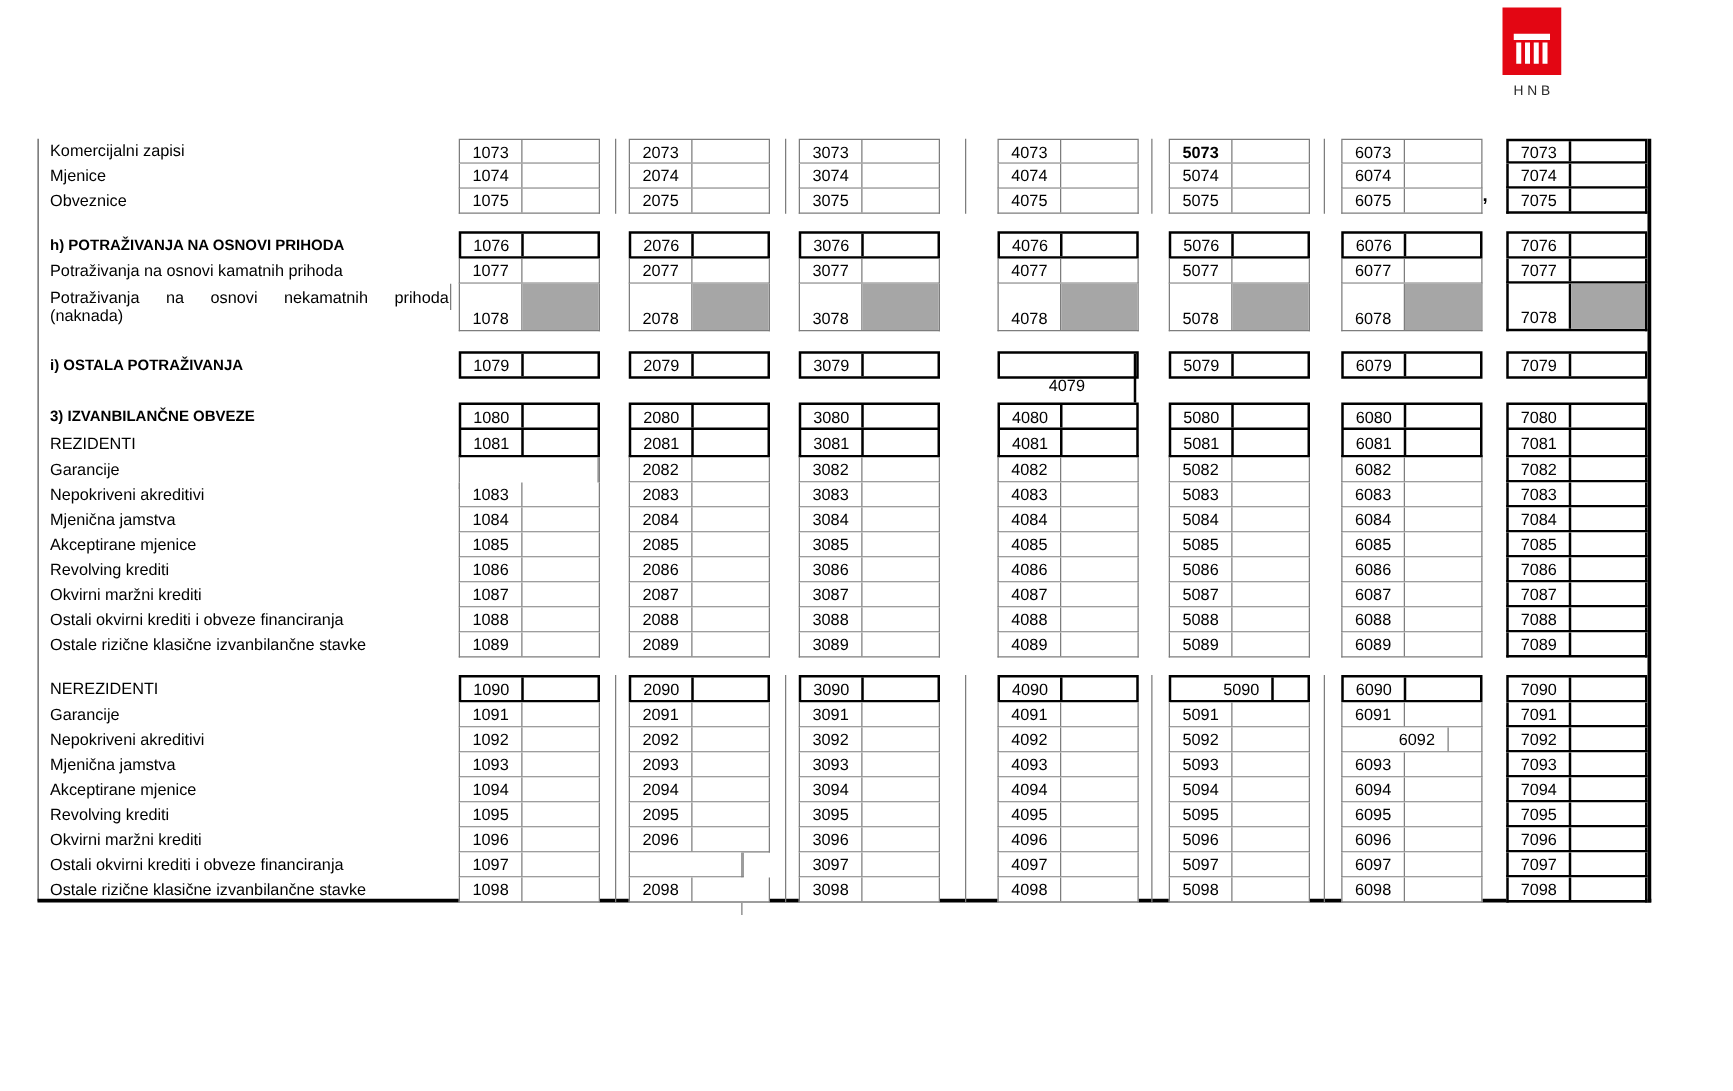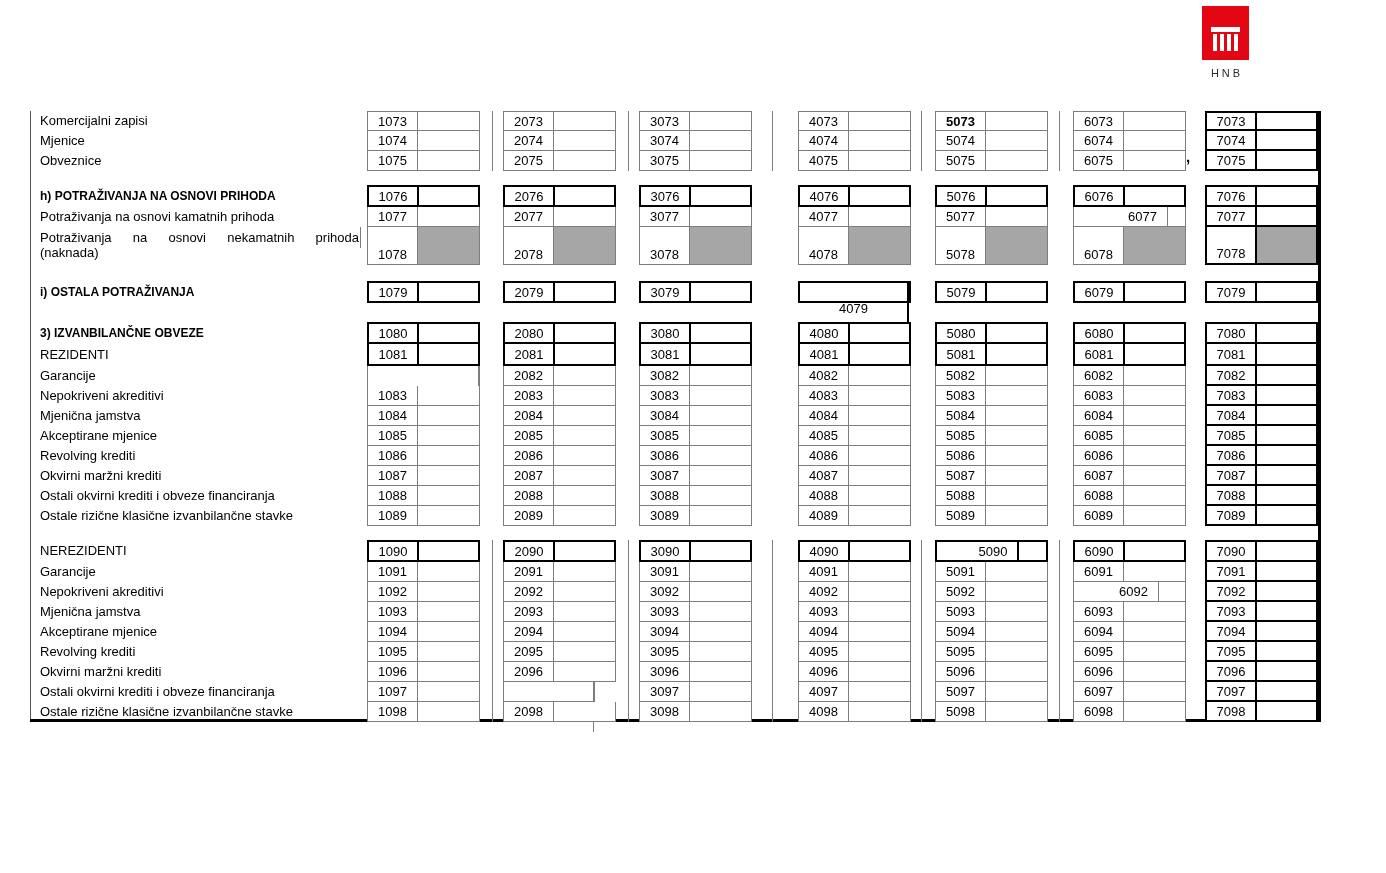--- a/index.html
+++ b/index.html
@@ -209,7 +209,7 @@
       <div class="code">5077</div>
       <div class="val"></div>
     </div>
-    <div class="grp tn nt" style="left: 1073px; top: 207px; width: 113px; height: 20px; padding-left: 44px;">
+    <div class="grp tn nt" style="left: 1073px; top: 207px; width: 113px; height: 20px;">
       <div class="code">6077</div>
       <div class="val"></div>
     </div>

